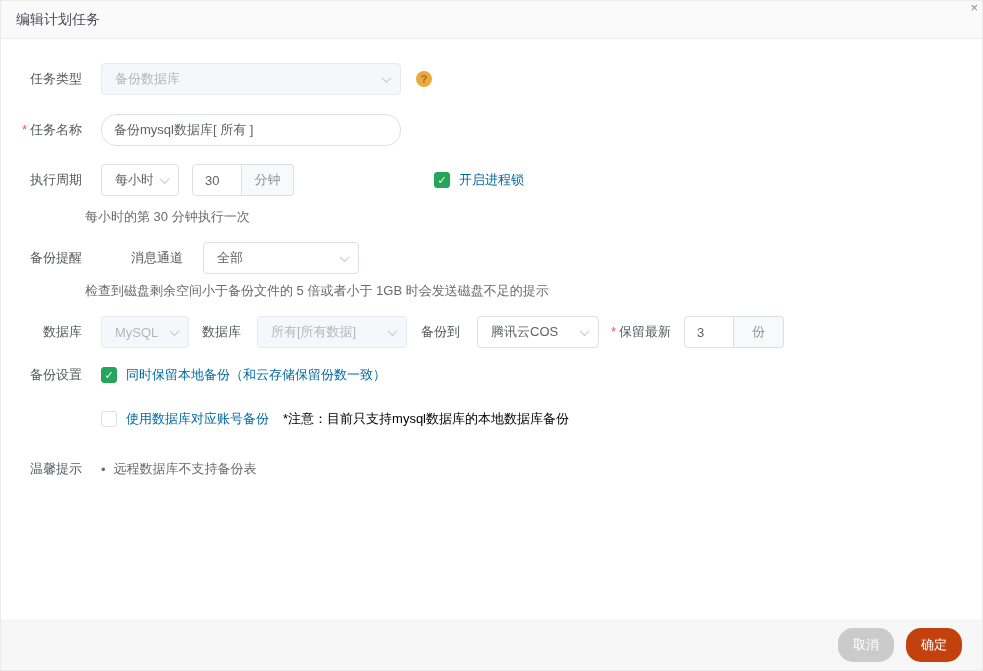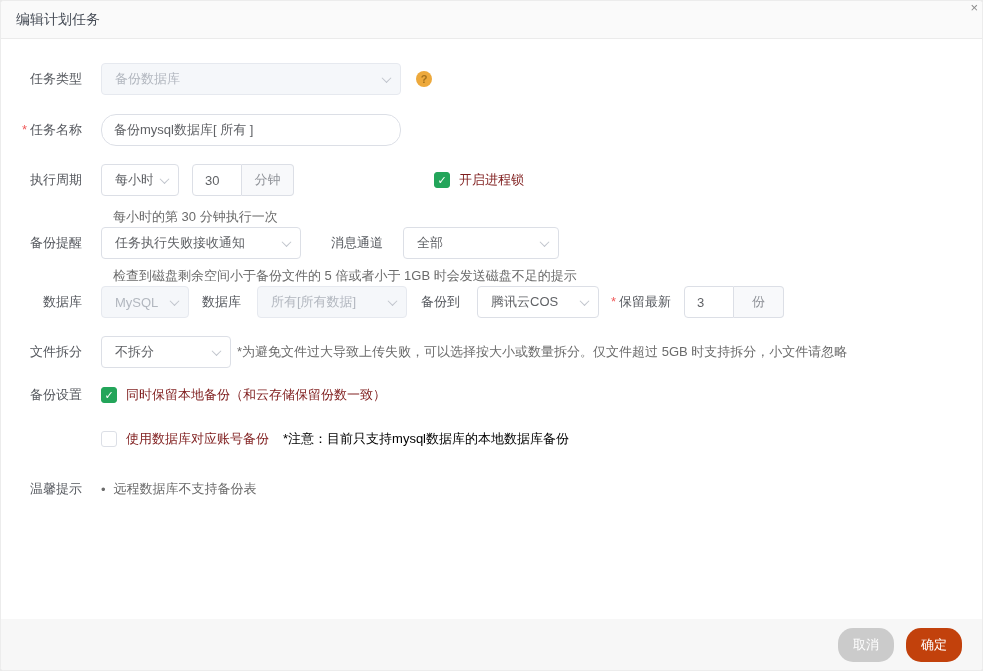--- a/index.html
+++ b/index.html
@@ -49,7 +49,7 @@
   .cb { width:16px; height:16px; border-radius:3px; border:1px solid #dcdfe6; background:#fff;
         display:flex; align-items:center; justify-content:center; flex:0 0 16px; cursor:pointer; }
   .cb.checked { background:#23a55a; border-color:#23a55a; color:#fff; font-size:11px; line-height:1; }
-  .cb-label { margin-left:9px; color:#7f1d1d;font-family:Liberation Serif, serif; }
+  .cb-label { margin-left:9px; color:#0369a1;font-family:Liberation Serif, serif; }
 
   .help-circle { width:16px; height:16px; border-radius:50%; background:#eda93c; color:#a4711d;
                  display:flex; align-items:center; justify-content:center;

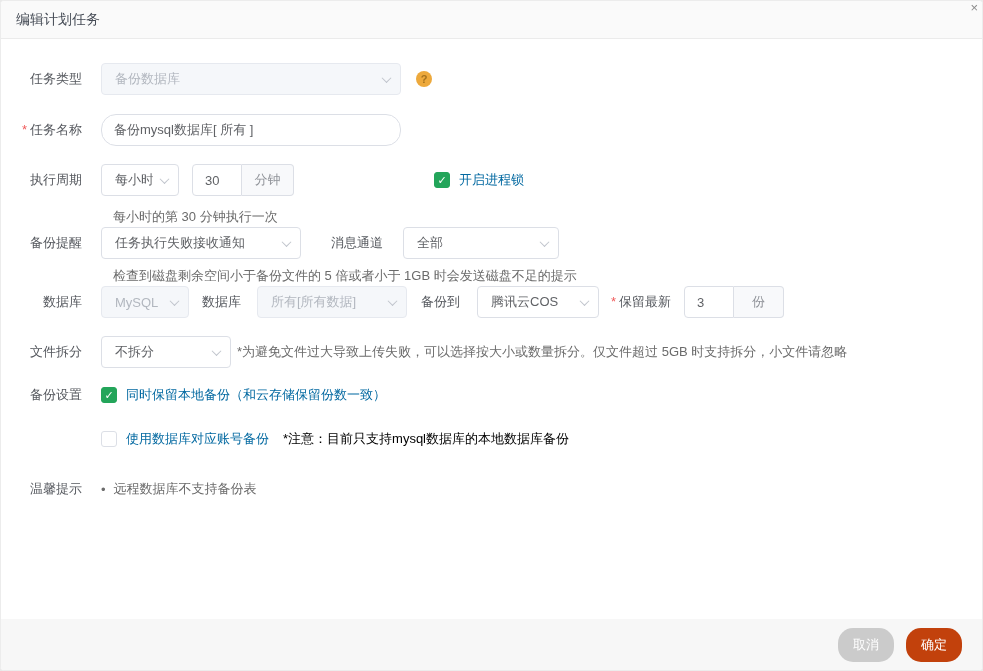--- a/index.html
+++ b/index.html
@@ -55,7 +55,7 @@
                  display:flex; align-items:center; justify-content:center;
                  font-size:11px; font-weight:bold; cursor:pointer; }
 
-  .hint-row { padding-left:112px; color:#6b6b6b; font-size:13px; line-height:17px; }
+  .hint-row { padding-left:84px; color:#6b6b6b; font-size:13px; line-height:17px; }
   .hint-inline { color:#6b6b6b; font-size:13px; white-space:nowrap; }
   .note { color:#000000; margin-left:14px; }
   .tip-bullet { color:#6b6b6b; margin-right:8px; }

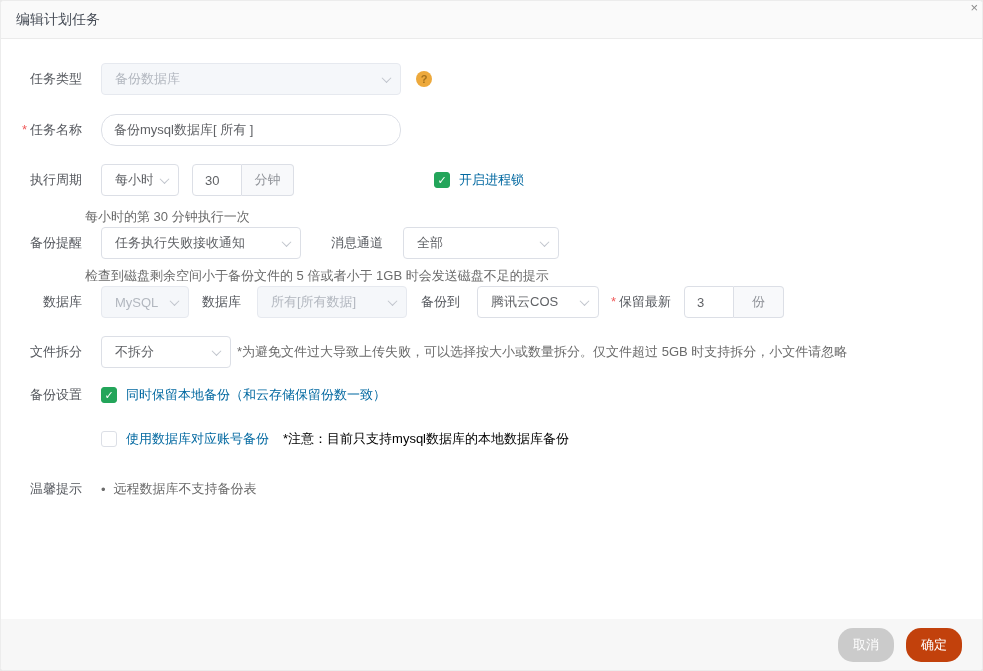--- a/index.html
+++ b/index.html
@@ -63,7 +63,7 @@
 
   
   .mt-24{margin-top:24px}.mt-19{margin-top:19px}.mt-18{margin-top:18px}.mt-12{margin-top:12px}
-  .mt-15{margin-top:2px}.mt-8{margin-top:8px}.mt-26{margin-top:26px}.mt-32{margin-top:32px}
+  .mt-15{margin-top:17px}.mt-8{margin-top:8px}.mt-26{margin-top:26px}.mt-32{margin-top:32px}
   .w-300{width:300px}.w-200{width:200px}.w-156{width:156px}.w-150{width:150px}
   .w-130{width:130px}.w-122{width:122px}.w-88{width:88px}.w-78{width:78px}
   .w-50{width:50px}.w-52{width:52px}.w-380{width:380px}.w-38{width:38px}

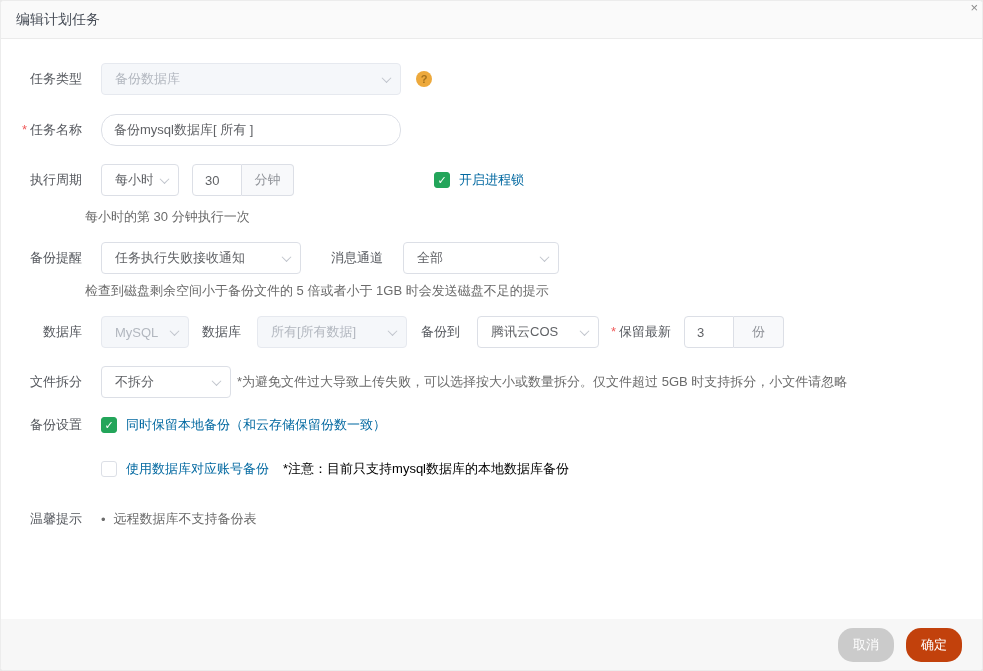--- a/index.html
+++ b/index.html
@@ -125,10 +125,6 @@
 
     <div class="row mt-15">
       <span class="lbl">备份提醒</span>
-      <div class="select w-200">
-        <span class="sel-text">任务执行失败接收通知</span>
-        <span class="chev"></span>
-      </div>
       <span class="inline-lbl" style="margin-left:30px">消息通道</span>
       <div class="select w-156" style="margin-left:20px">
         <span class="sel-text">全部</span>

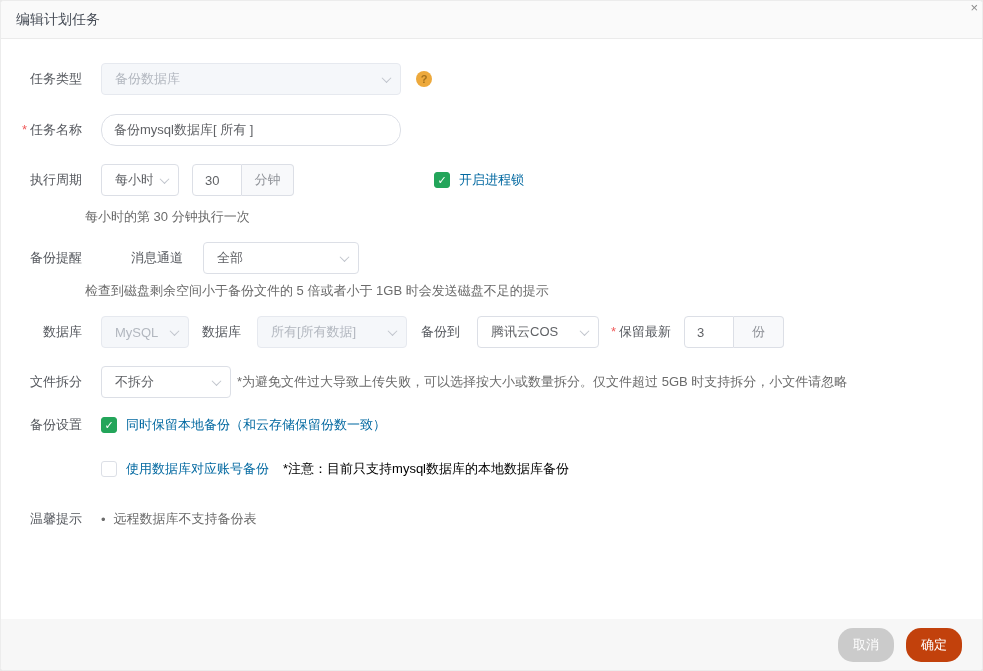--- a/index.html
+++ b/index.html
@@ -156,14 +156,6 @@
       </div>
     </div>
 
-    <div class="row mt-18">
-      <span class="lbl">文件拆分</span>
-      <div class="select w-130">
-        <span class="sel-text">不拆分</span>
-        <span class="chev"></span>
-      </div>
-      <span class="hint-inline" style="margin-left:6px">*为避免文件过大导致上传失败，可以选择按大小或数量拆分。仅文件超过 5GB 时支持拆分，小文件请忽略</span>
-    </div>
 
     <div class="row mt-18">
       <span class="lbl">备份设置</span>

